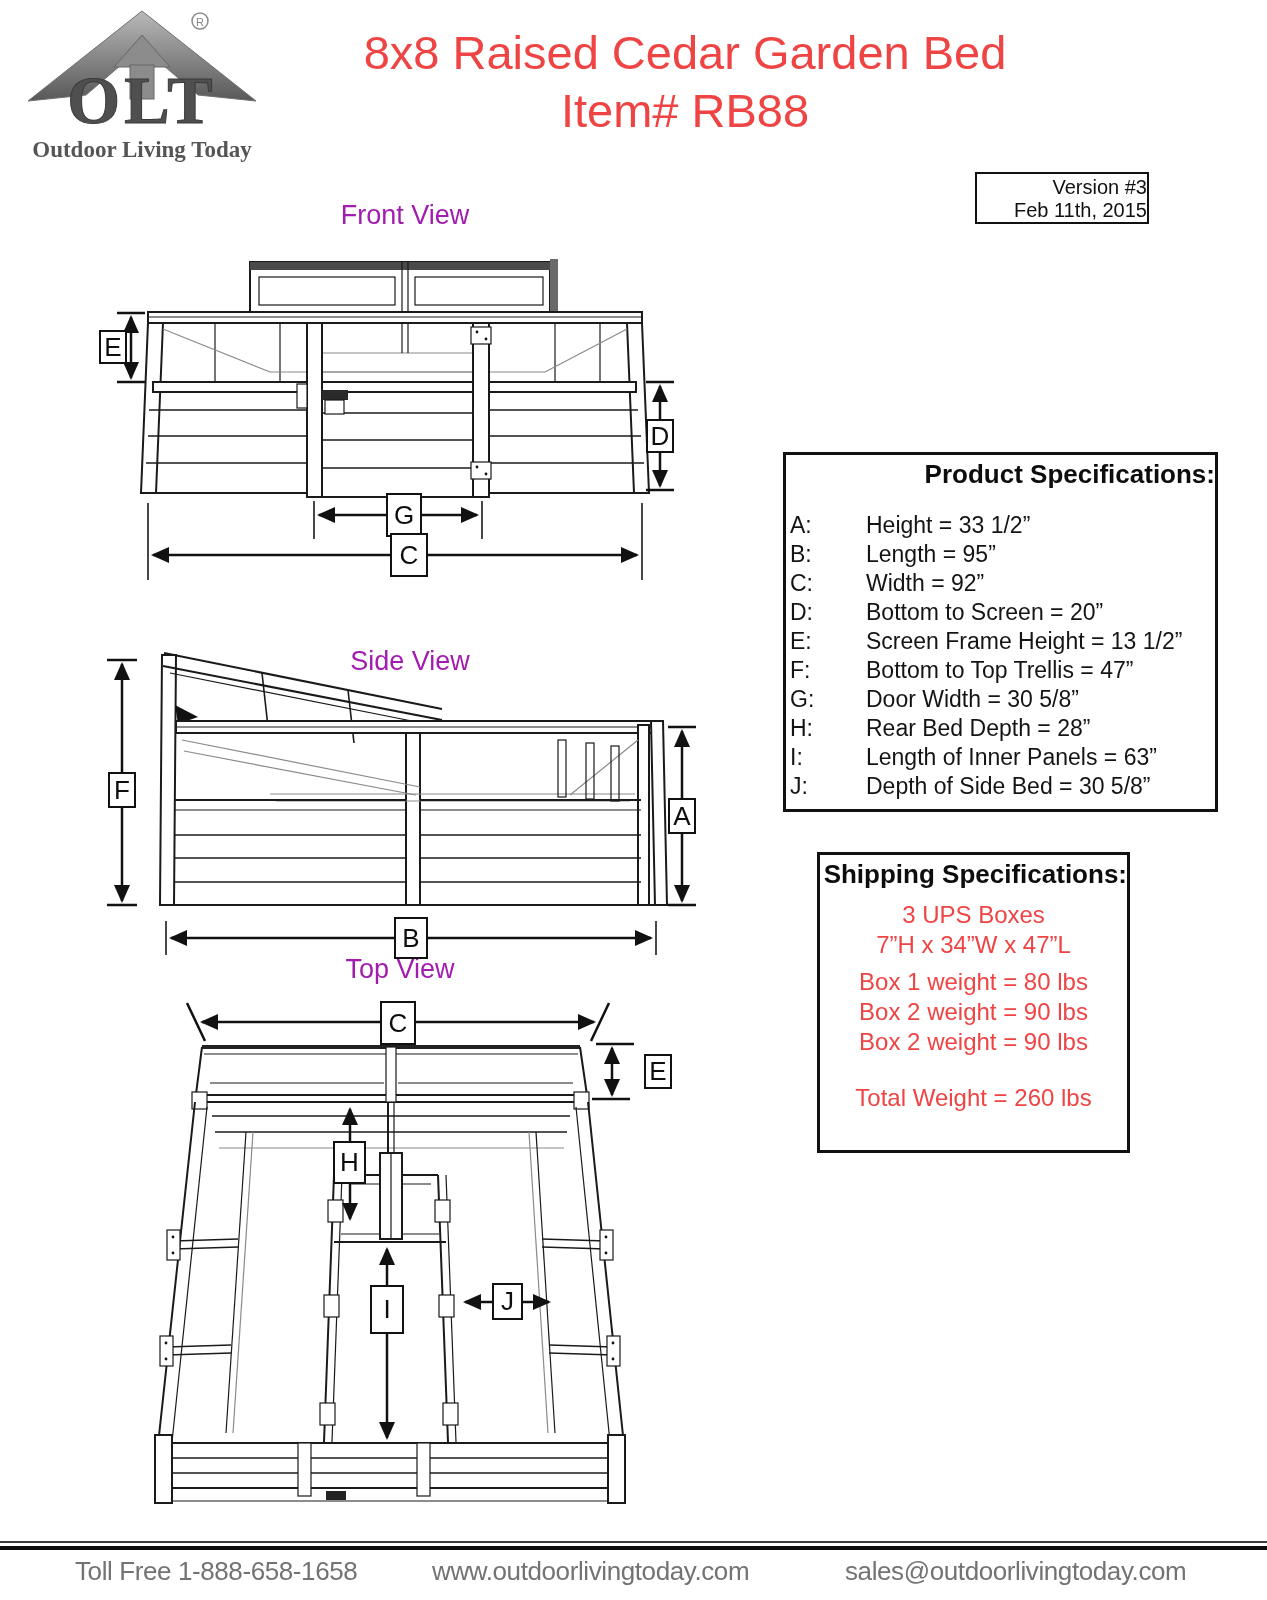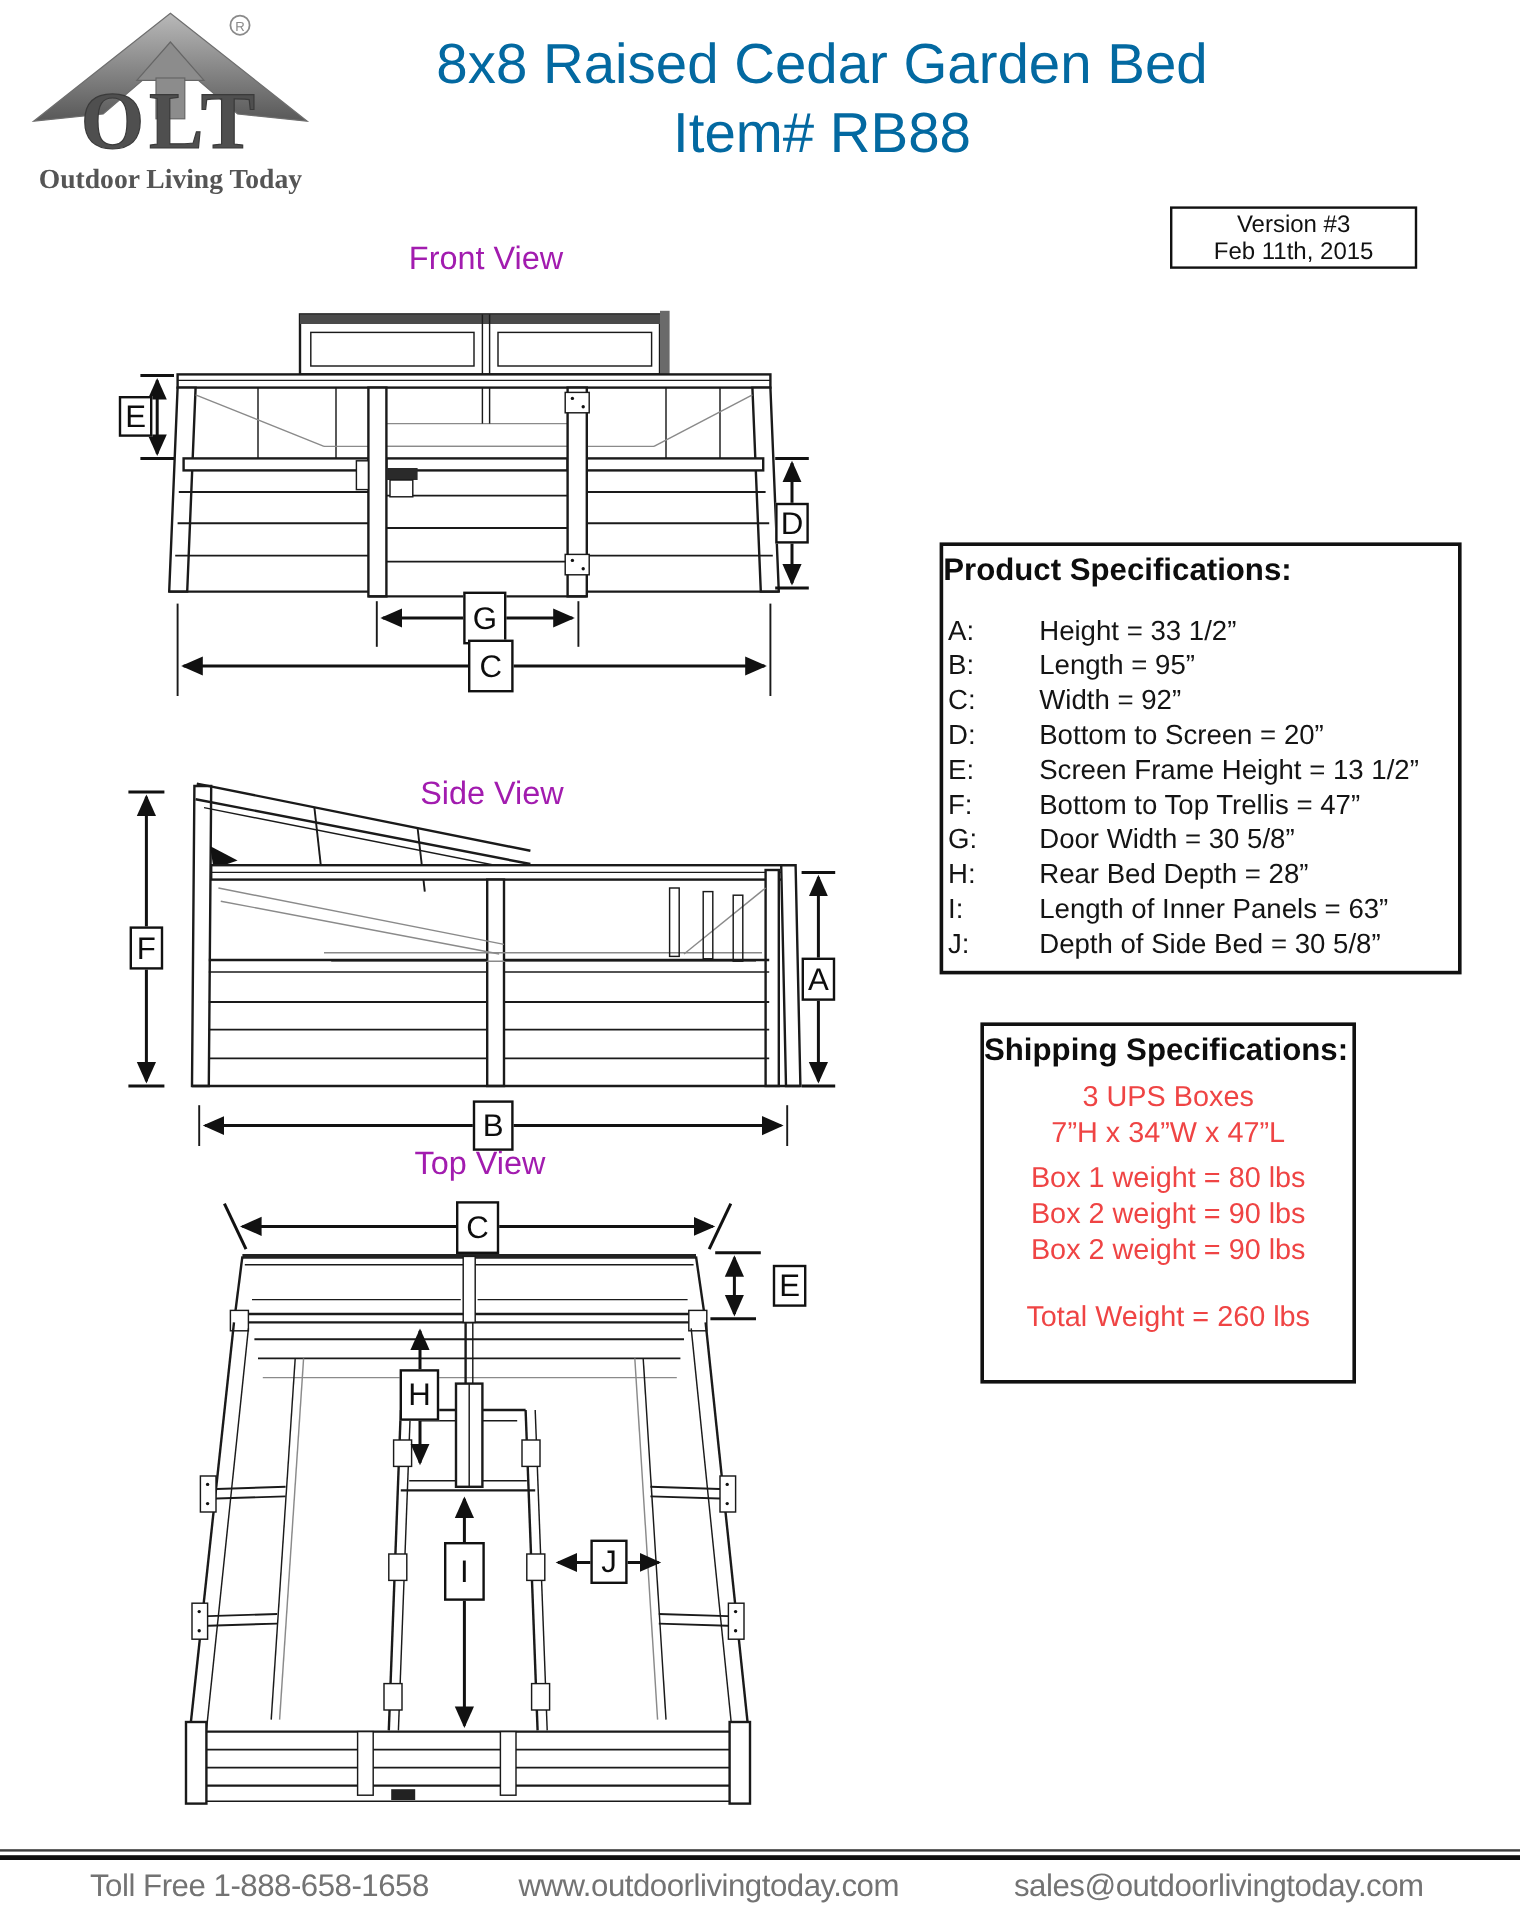--- a/index.html
+++ b/index.html
@@ -6,7 +6,7 @@
   body{font-family:"Liberation Sans",sans-serif;color:#111;}
   .page{position:relative;width:1267px;height:1600px;background:#fff;overflow:hidden;}
   .hdr-title{position:absolute;left:265px;top:24px;width:840px;text-align:center;
-             font-size:47px;line-height:58px;color:#0369a1;}
+             font-size:47px;line-height:58px;color:#ef4444;}
   .version-box{position:absolute;left:975px;top:172px;width:206px;height:52px;
                border:2.5px solid #111;box-sizing:border-box;text-align:center;
                font-size:20px;line-height:23px;padding-top:2px;background:#fff;}

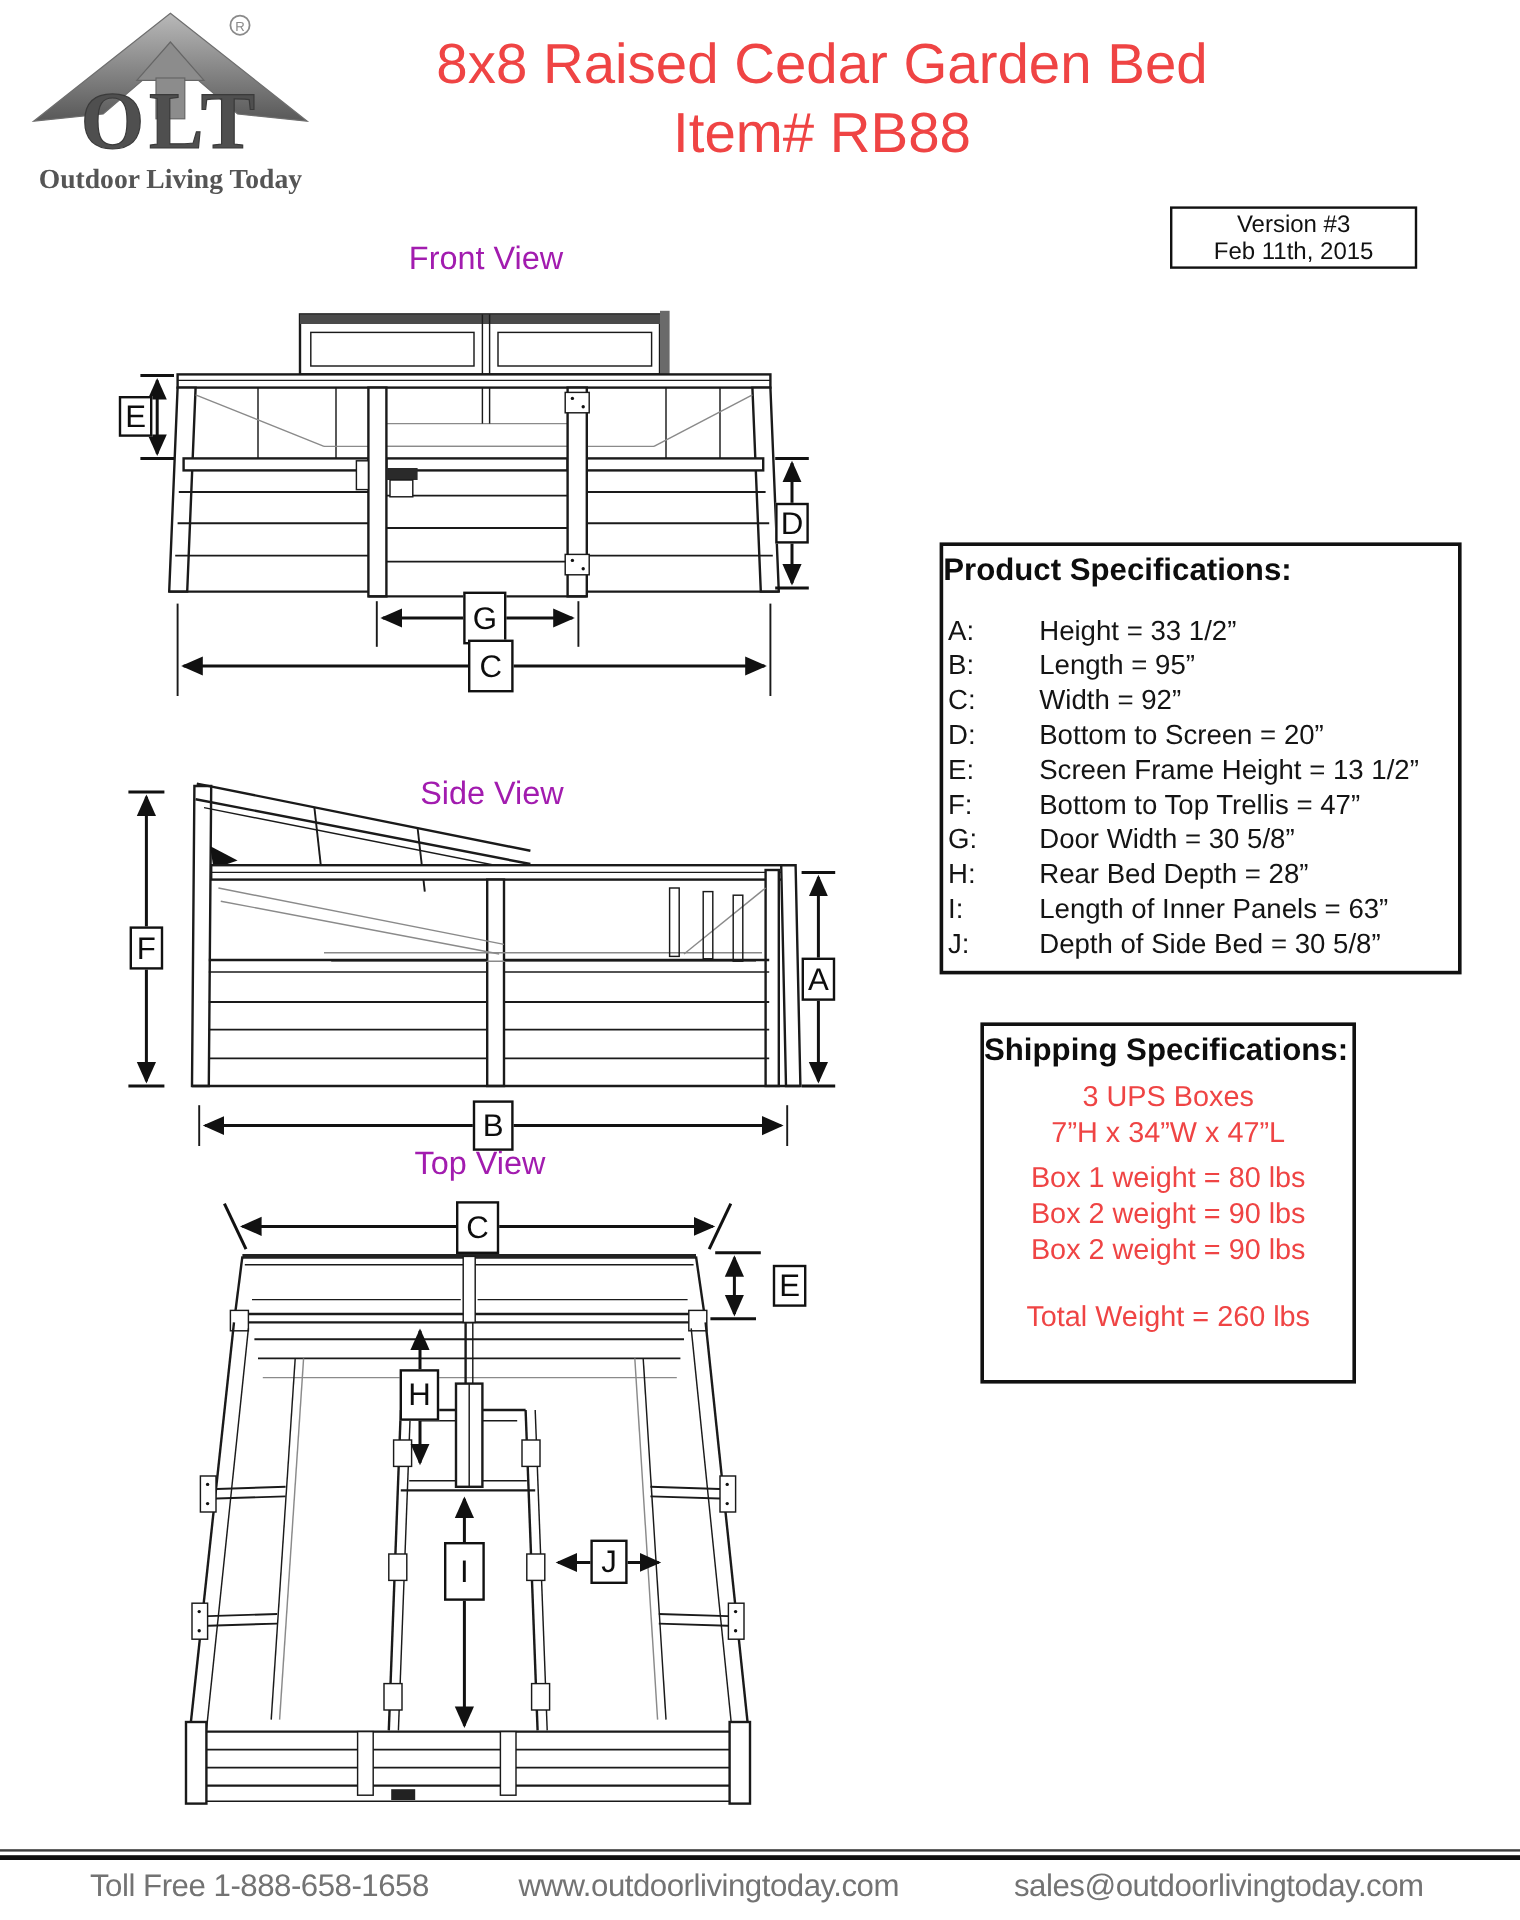--- a/index.html
+++ b/index.html
@@ -7,8 +7,8 @@
   .page{position:relative;width:1267px;height:1600px;background:#fff;overflow:hidden;}
   .hdr-title{position:absolute;left:265px;top:24px;width:840px;text-align:center;
              font-size:47px;line-height:58px;color:#ef4444;}
-  .version-box{position:absolute;left:975px;top:172px;width:206px;height:52px;
-               border:2.5px solid #111;box-sizing:border-box;text-align:center;
+  .version-box{position:absolute;left:975px;top:172px;width:174px;height:52px;
+               border:2.5px solid #111;box-sizing:border-box;text-align:right;
                font-size:20px;line-height:23px;padding-top:2px;background:#fff;}
   .view-title{position:absolute;width:220px;text-align:center;font-size:27px;color:#a21caf;}
   .spec-box{position:absolute;border:3px solid #111;box-sizing:border-box;background:#fff;}

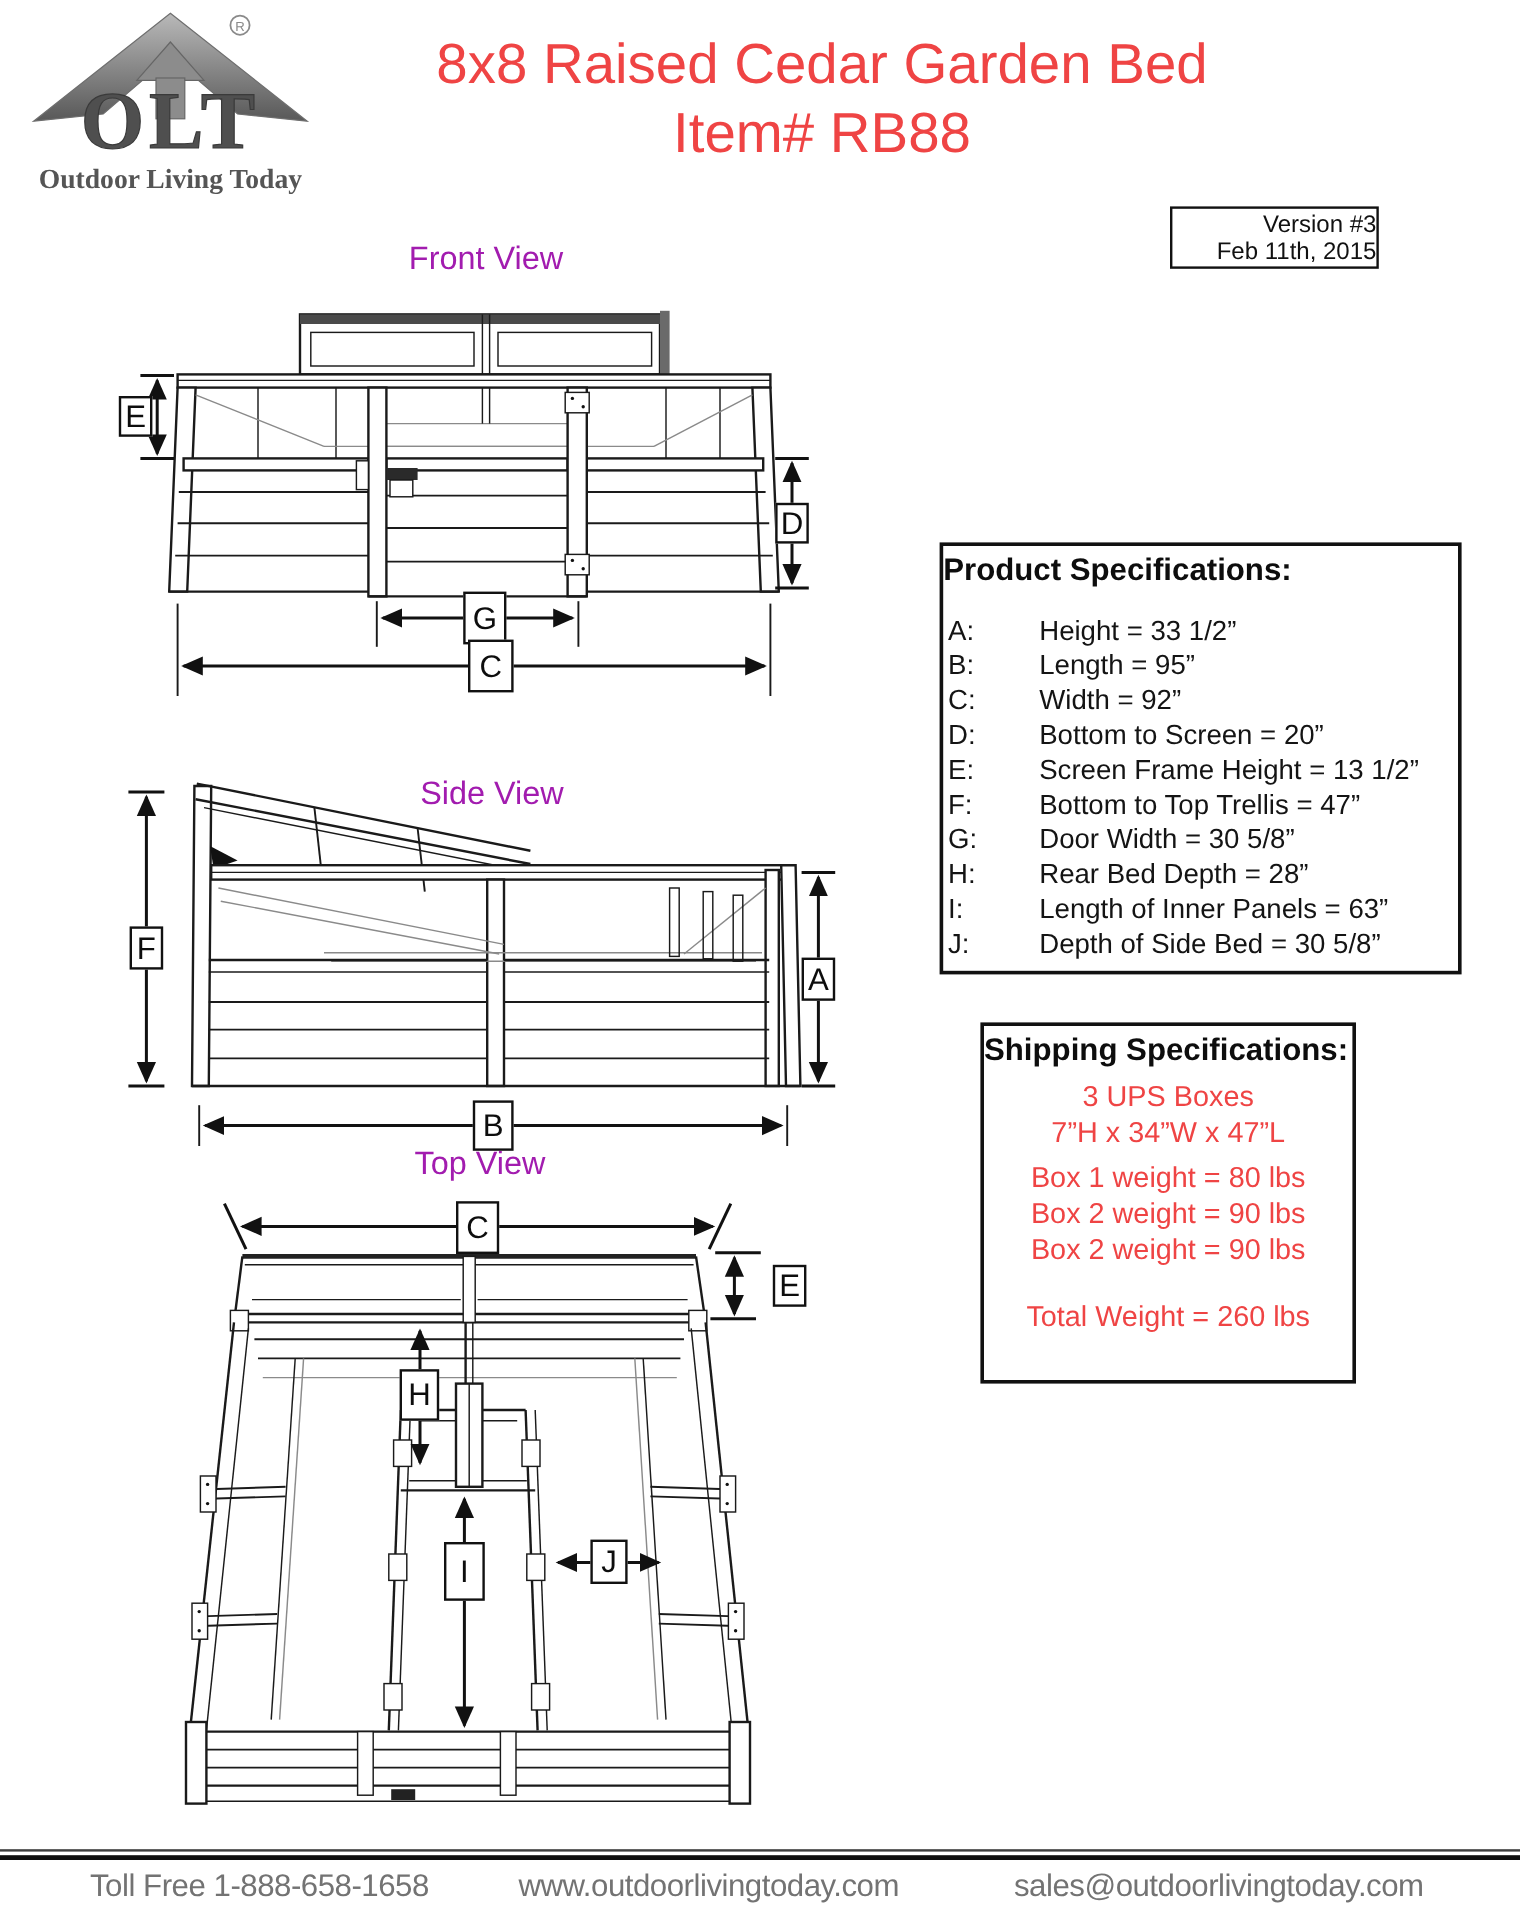--- a/index.html
+++ b/index.html
@@ -12,7 +12,7 @@
                font-size:20px;line-height:23px;padding-top:2px;background:#fff;}
   .view-title{position:absolute;width:220px;text-align:center;font-size:27px;color:#a21caf;}
   .spec-box{position:absolute;border:3px solid #111;box-sizing:border-box;background:#fff;}
-  .spec-title{font-weight:bold;font-size:26px;text-align:left;margin-top:4px;color:#0d0d0d;}
+  .spec-title{font-weight:bold;font-size:26px;text-align:right;margin-top:4px;color:#0d0d0d;}
   .spec-rows{margin-top:21px;}
   .spec-row{display:flex;font-size:23px;line-height:29px;color:#141414;}
   .spec-key{width:80px;padding-left:4px;box-sizing:border-box;flex:none;}

